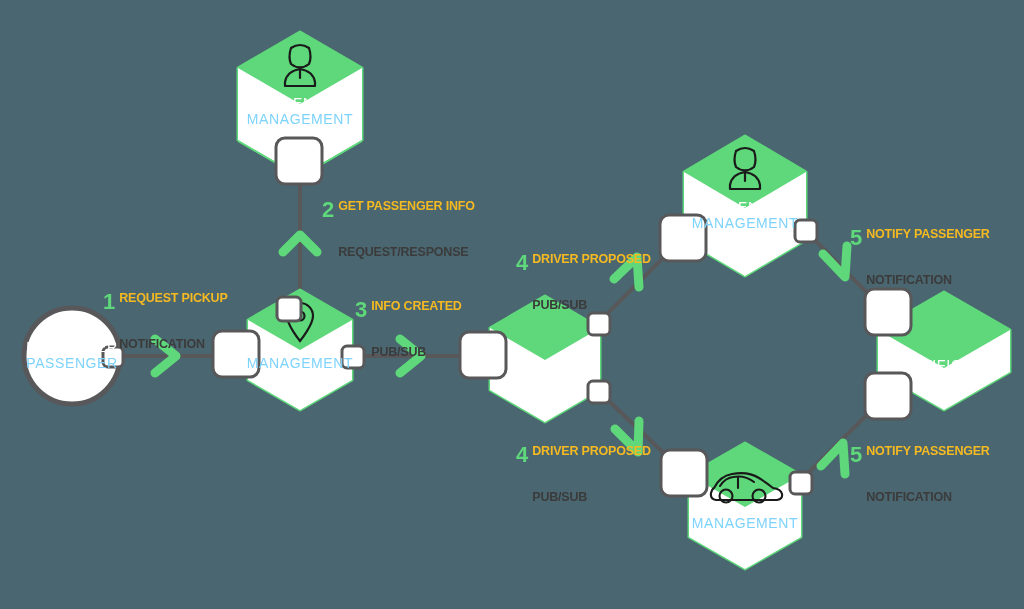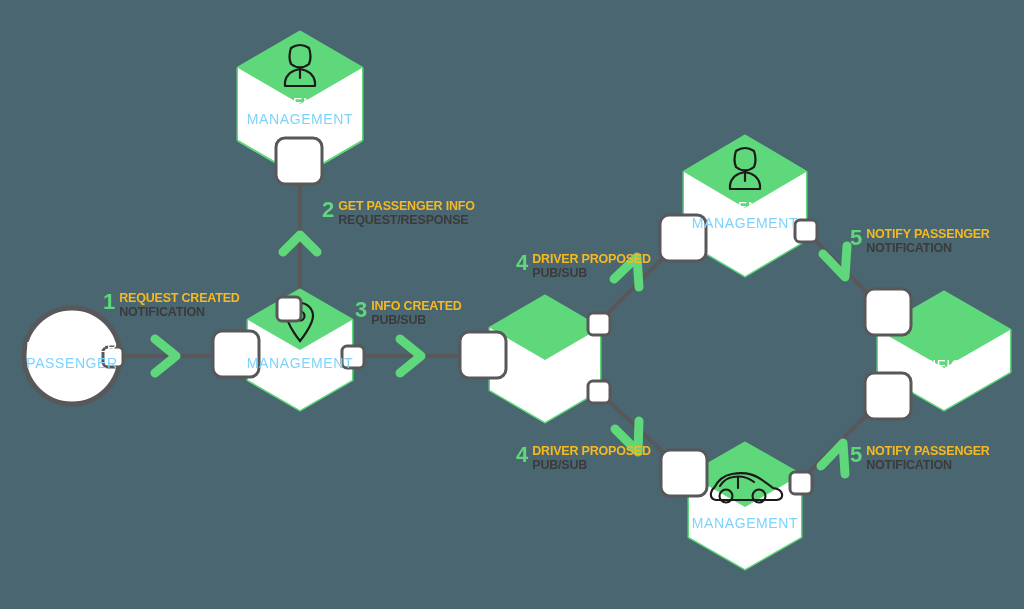--- a/index.html
+++ b/index.html
@@ -60,6 +60,7 @@
     color: #3b3b3b;
     letter-spacing: -0.2px;
     display: block;
+    margin-top: 32px;
   }
   .nodetext {
     position: absolute;

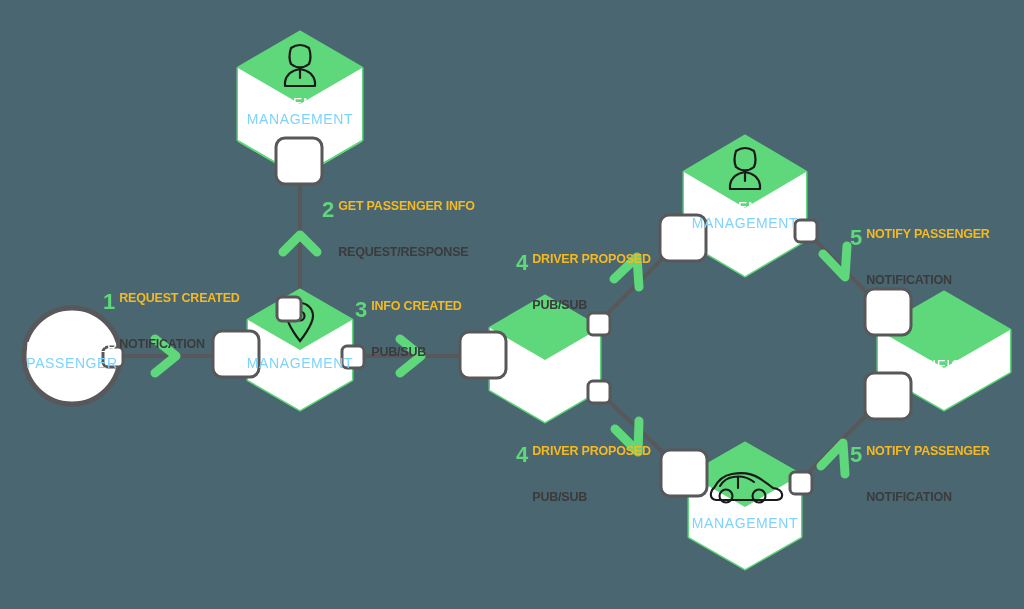--- a/index.html
+++ b/index.html
@@ -235,7 +235,7 @@
   </div>
 
   <div class="lbl" style="left:103px; top:291px;">
-    <span class="num">1</span><span class="txtwrap"><span class="t1">REQUEST CREATED</span><span class="t2">NOTIFICATION</span></span>
+    <span class="num">1</span><span class="txtwrap"><span class="t1">REQUEST PICKUP</span><span class="t2">NOTIFICATION</span></span>
   </div>
 
   <div class="lbl" style="left:322px; top:199px;">

